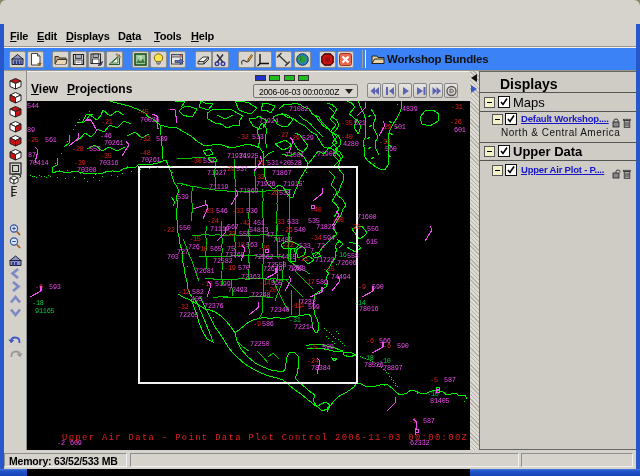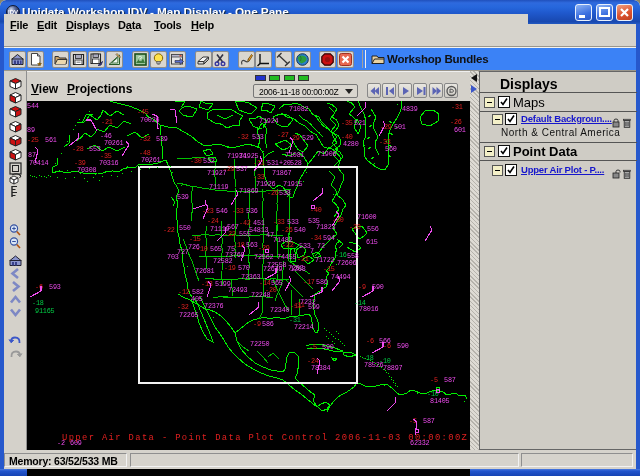--- a/index.html
+++ b/index.html
@@ -70,27 +70,6 @@
 #status .mem{position:absolute;left:4px;top:1px;font-size:10.5px;font-weight:bold;color:#000;letter-spacing:-0.2px;}
 </style></head><body>
 <div id="win">
- <div id="title">
-  <div id="ticon">
-        <span>IDV</span>
-      </div>
-  <div class="txt">Unidata Workshop IDV - Map Display - One Pane</div>
-  <div class="wbtn b1">
-        <svg width="15" height="15">
-          <rect x="3" y="10" width="6" height="3" fill="#fff"></rect>
-        </svg>
-      </div>
-  <div class="wbtn b2">
-        <svg width="15" height="15">
-          <rect x="3" y="3" width="9" height="8" fill="none" stroke="#fff" stroke-width="2"></rect>
-        </svg>
-      </div>
-  <div class="wbtn b3">
-        <svg width="15" height="15">
-          <path d="M4 4 L11 11 M11 4 L4 11" stroke="#fff" stroke-width="2.2"></path>
-        </svg>
-      </div>
- </div>
  <div class="bord" id="bl"></div>
     <div class="bord" id="br"></div>
     <div class="bord" id="bb"></div>

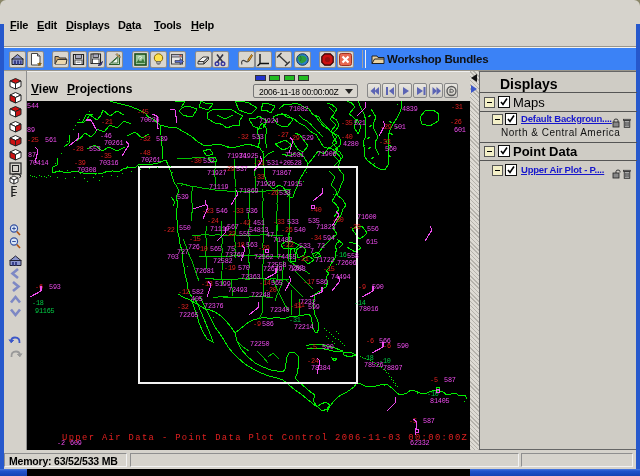--- a/index.html
+++ b/index.html
@@ -22,7 +22,7 @@
 #br{left:636px;top:24px;width:4px;height:445px;}
 #bb{left:0;top:469px;width:640px;height:7px;background:linear-gradient(180deg,#4a7ae0,#2254cc 30%,#1644b4);}
 
-#menubar{position:absolute;left:4px;top:14px;width:524px;height:21px;background:#d6d3cc;}
+#menubar{position:absolute;left:4px;top:25px;width:524px;height:21px;background:#d6d3cc;}
 #menubar .mi{position:absolute;top:5px;font-size:11px;font-weight:bold;color:#000;letter-spacing:-0.2px;}
 #menubar .mi u{text-decoration-thickness:1px;text-underline-offset:1px;}
 #mbline{position:absolute;left:4px;top:46px;width:632px;height:1px;background:#9a968c;}

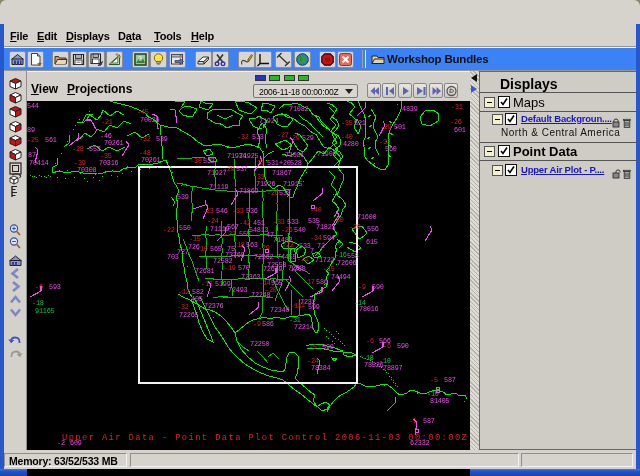--- a/index.html
+++ b/index.html
@@ -305,7 +305,7 @@
     <div class="tb" style="left:43px;background:#22bb22"></div>
   </div>
   <div id="combo">
-        <span class="ct">2006-11-18 00:00:00Z</span>
+        <span class="ct">2006-06-03 00:00:00Z</span>
         <span class="ca"></span>
       </div>
   <div class="abtn" style="left:340px">

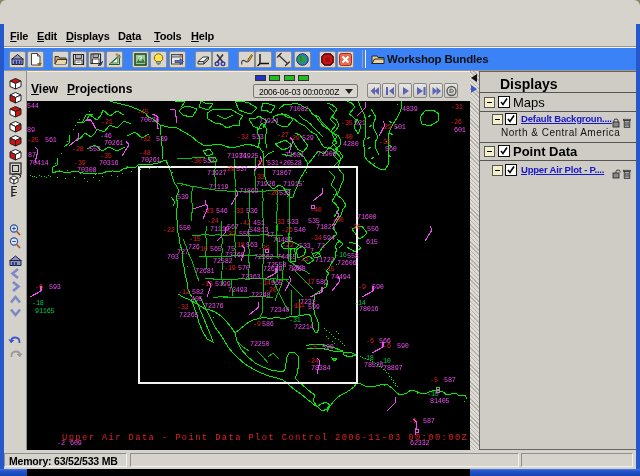--- a/index.html
+++ b/index.html
@@ -804,7 +804,7 @@
           <path d="M2 5 L4 7.5 L8 1.5" fill="none" stroke="#000" stroke-width="1.6"></path>
         </svg>
       </div>
-  <div class="blink" style="position:absolute;left:41px;top:41px">Default Backgroun....</div>
+  <div class="blink" style="position:absolute;left:41px;top:41px">Default Workshop....</div>
   <div style="position:absolute;left:132px;top:42px"><svg width="8" height="10" viewBox="0 0 8 10">
           <path d="M2 4 L2 2.5 Q2 1 4 1 Q6 1 6 2.5 L6 4" fill="none" stroke="#333" stroke-width="1"></path>
           <rect x="1" y="4" width="6" height="5" fill="#888" stroke="#222" stroke-width="0.8"></rect>

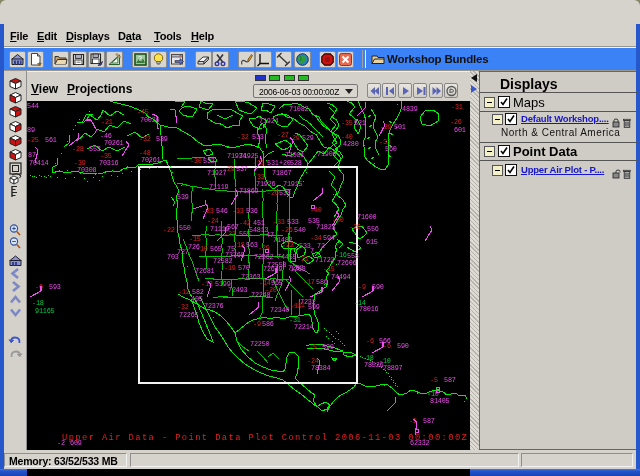--- a/index.html
+++ b/index.html
@@ -824,7 +824,7 @@
           <path d="M2 5 L4 7.5 L8 1.5" fill="none" stroke="#000" stroke-width="1.6"></path>
         </svg>
       </div>
-  <div style="position:absolute;left:33px;top:72px;font-size:13px;font-weight:bold">Point Data</div>
+  <div style="position:absolute;left:33px;top:72px;font-size:13px;font-weight:bold">Upper Data</div>
   <div class="hline" style="top:88px"></div>
   <div class="minus" style="left:12px;top:93px">
         <i></i>

